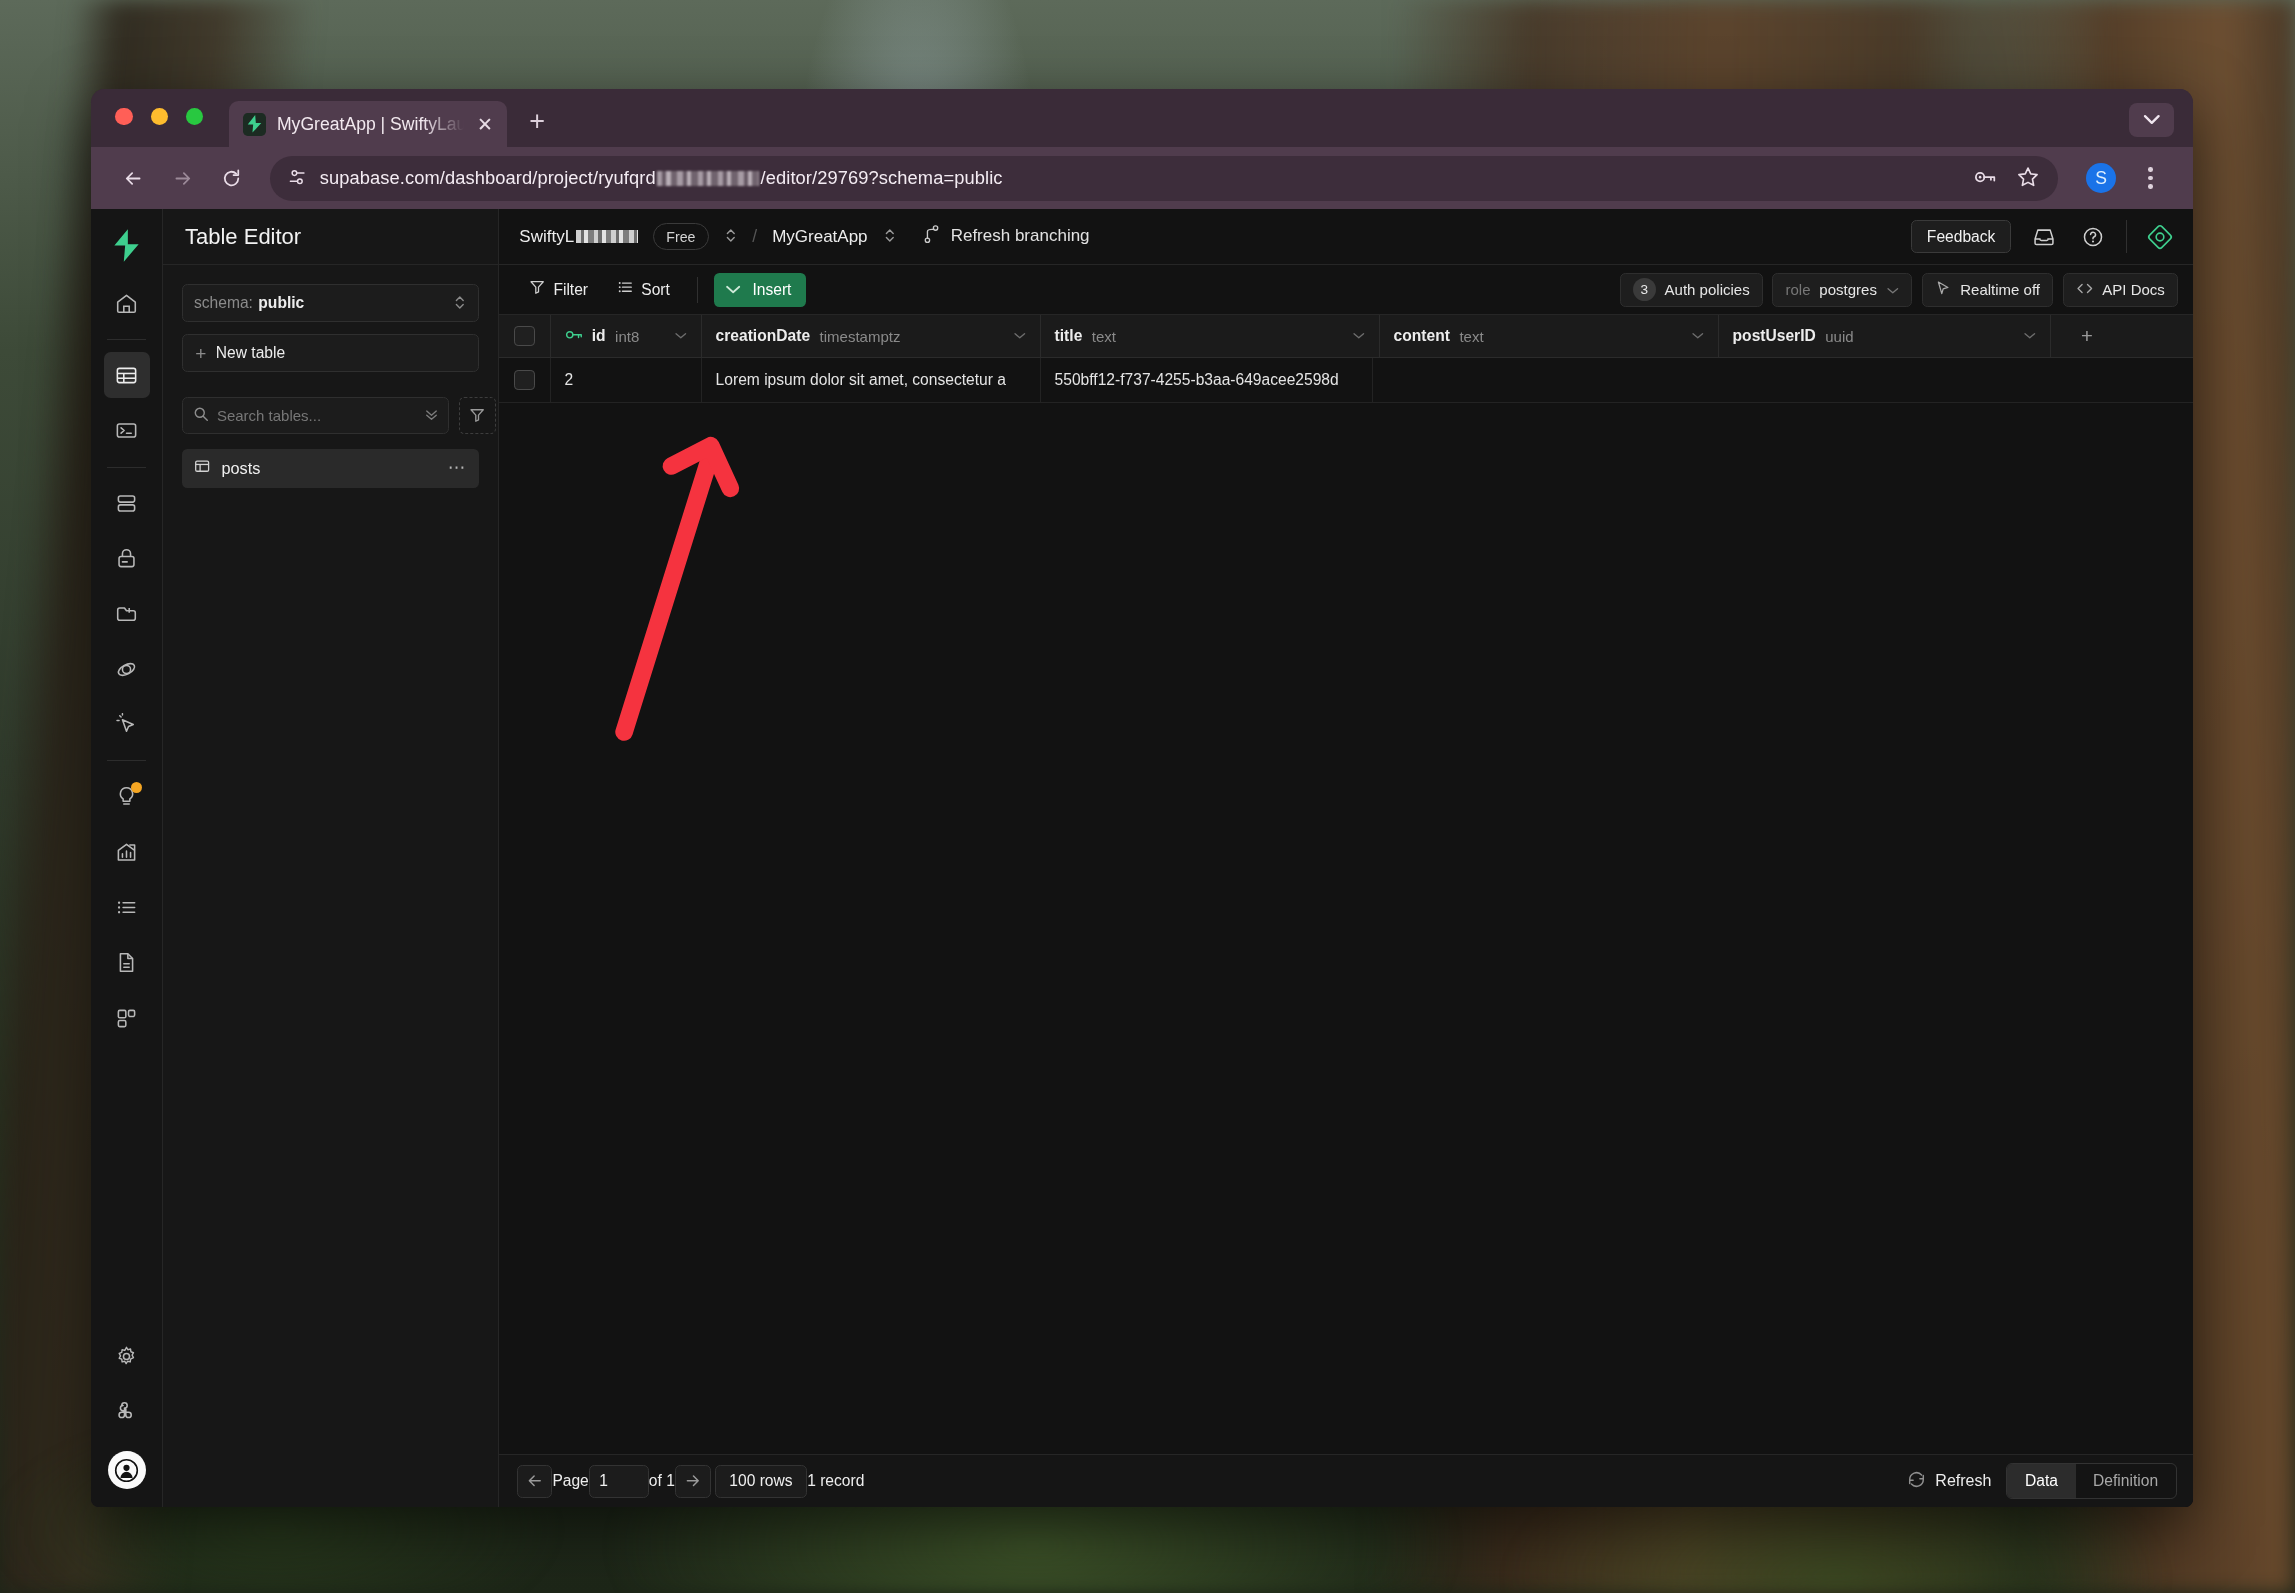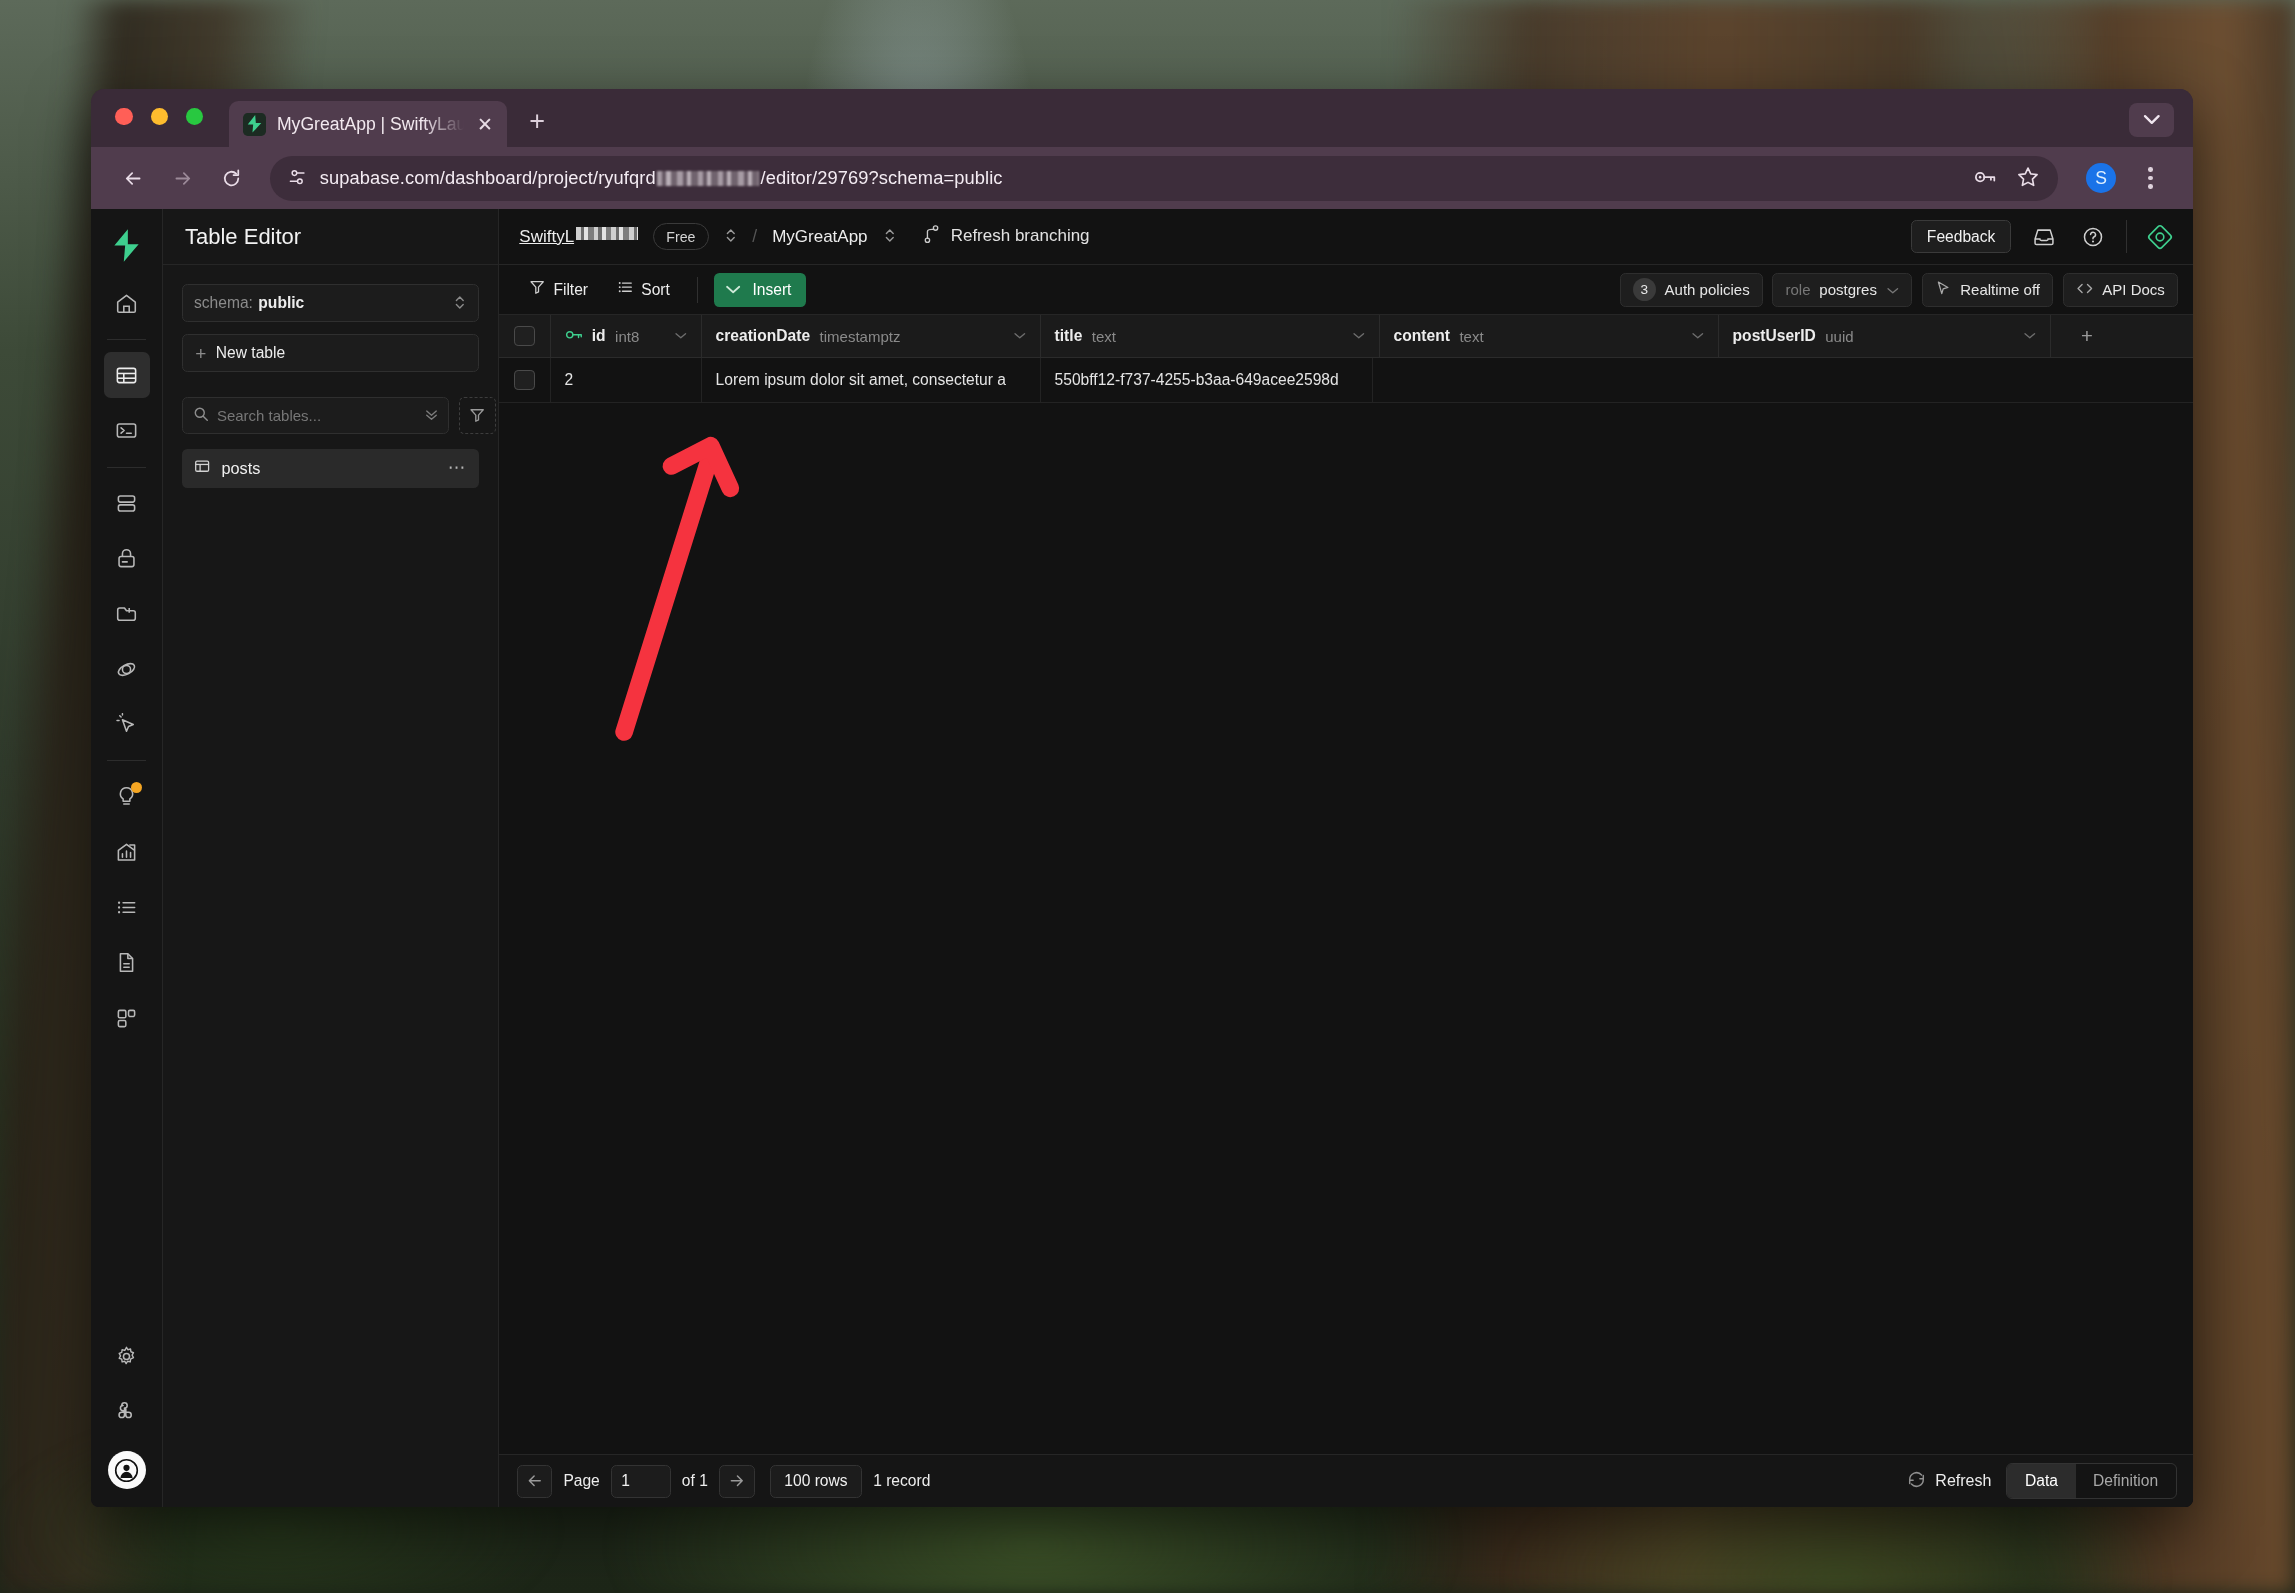--- a/index.html
+++ b/index.html
@@ -178,7 +178,7 @@
     height: 56px; border-bottom:0.7px solid #262626; display:flex; align-items:center;
     padding: 0 17.6px 0 20.3px; gap: 15px; flex:none;
   }
-  .org-name { color:#ededed; font-size: 17px; display:flex; align-items:flex-start;text-decoration:underline; }
+  .org-name { color:#ededed; font-size: 17px; display:flex; align-items:center; }
   .org-redact {
     display:inline-block; width: 62px; height: 13.6px; margin-left: 2px;
     background: repeating-linear-gradient(90deg,#cfcfcf 0 4.7px,#6b6b6b 4.7px 8.1px,#e3e3e3 8.1px 12.2px,#7d7d7d 12.2px 17.6px);

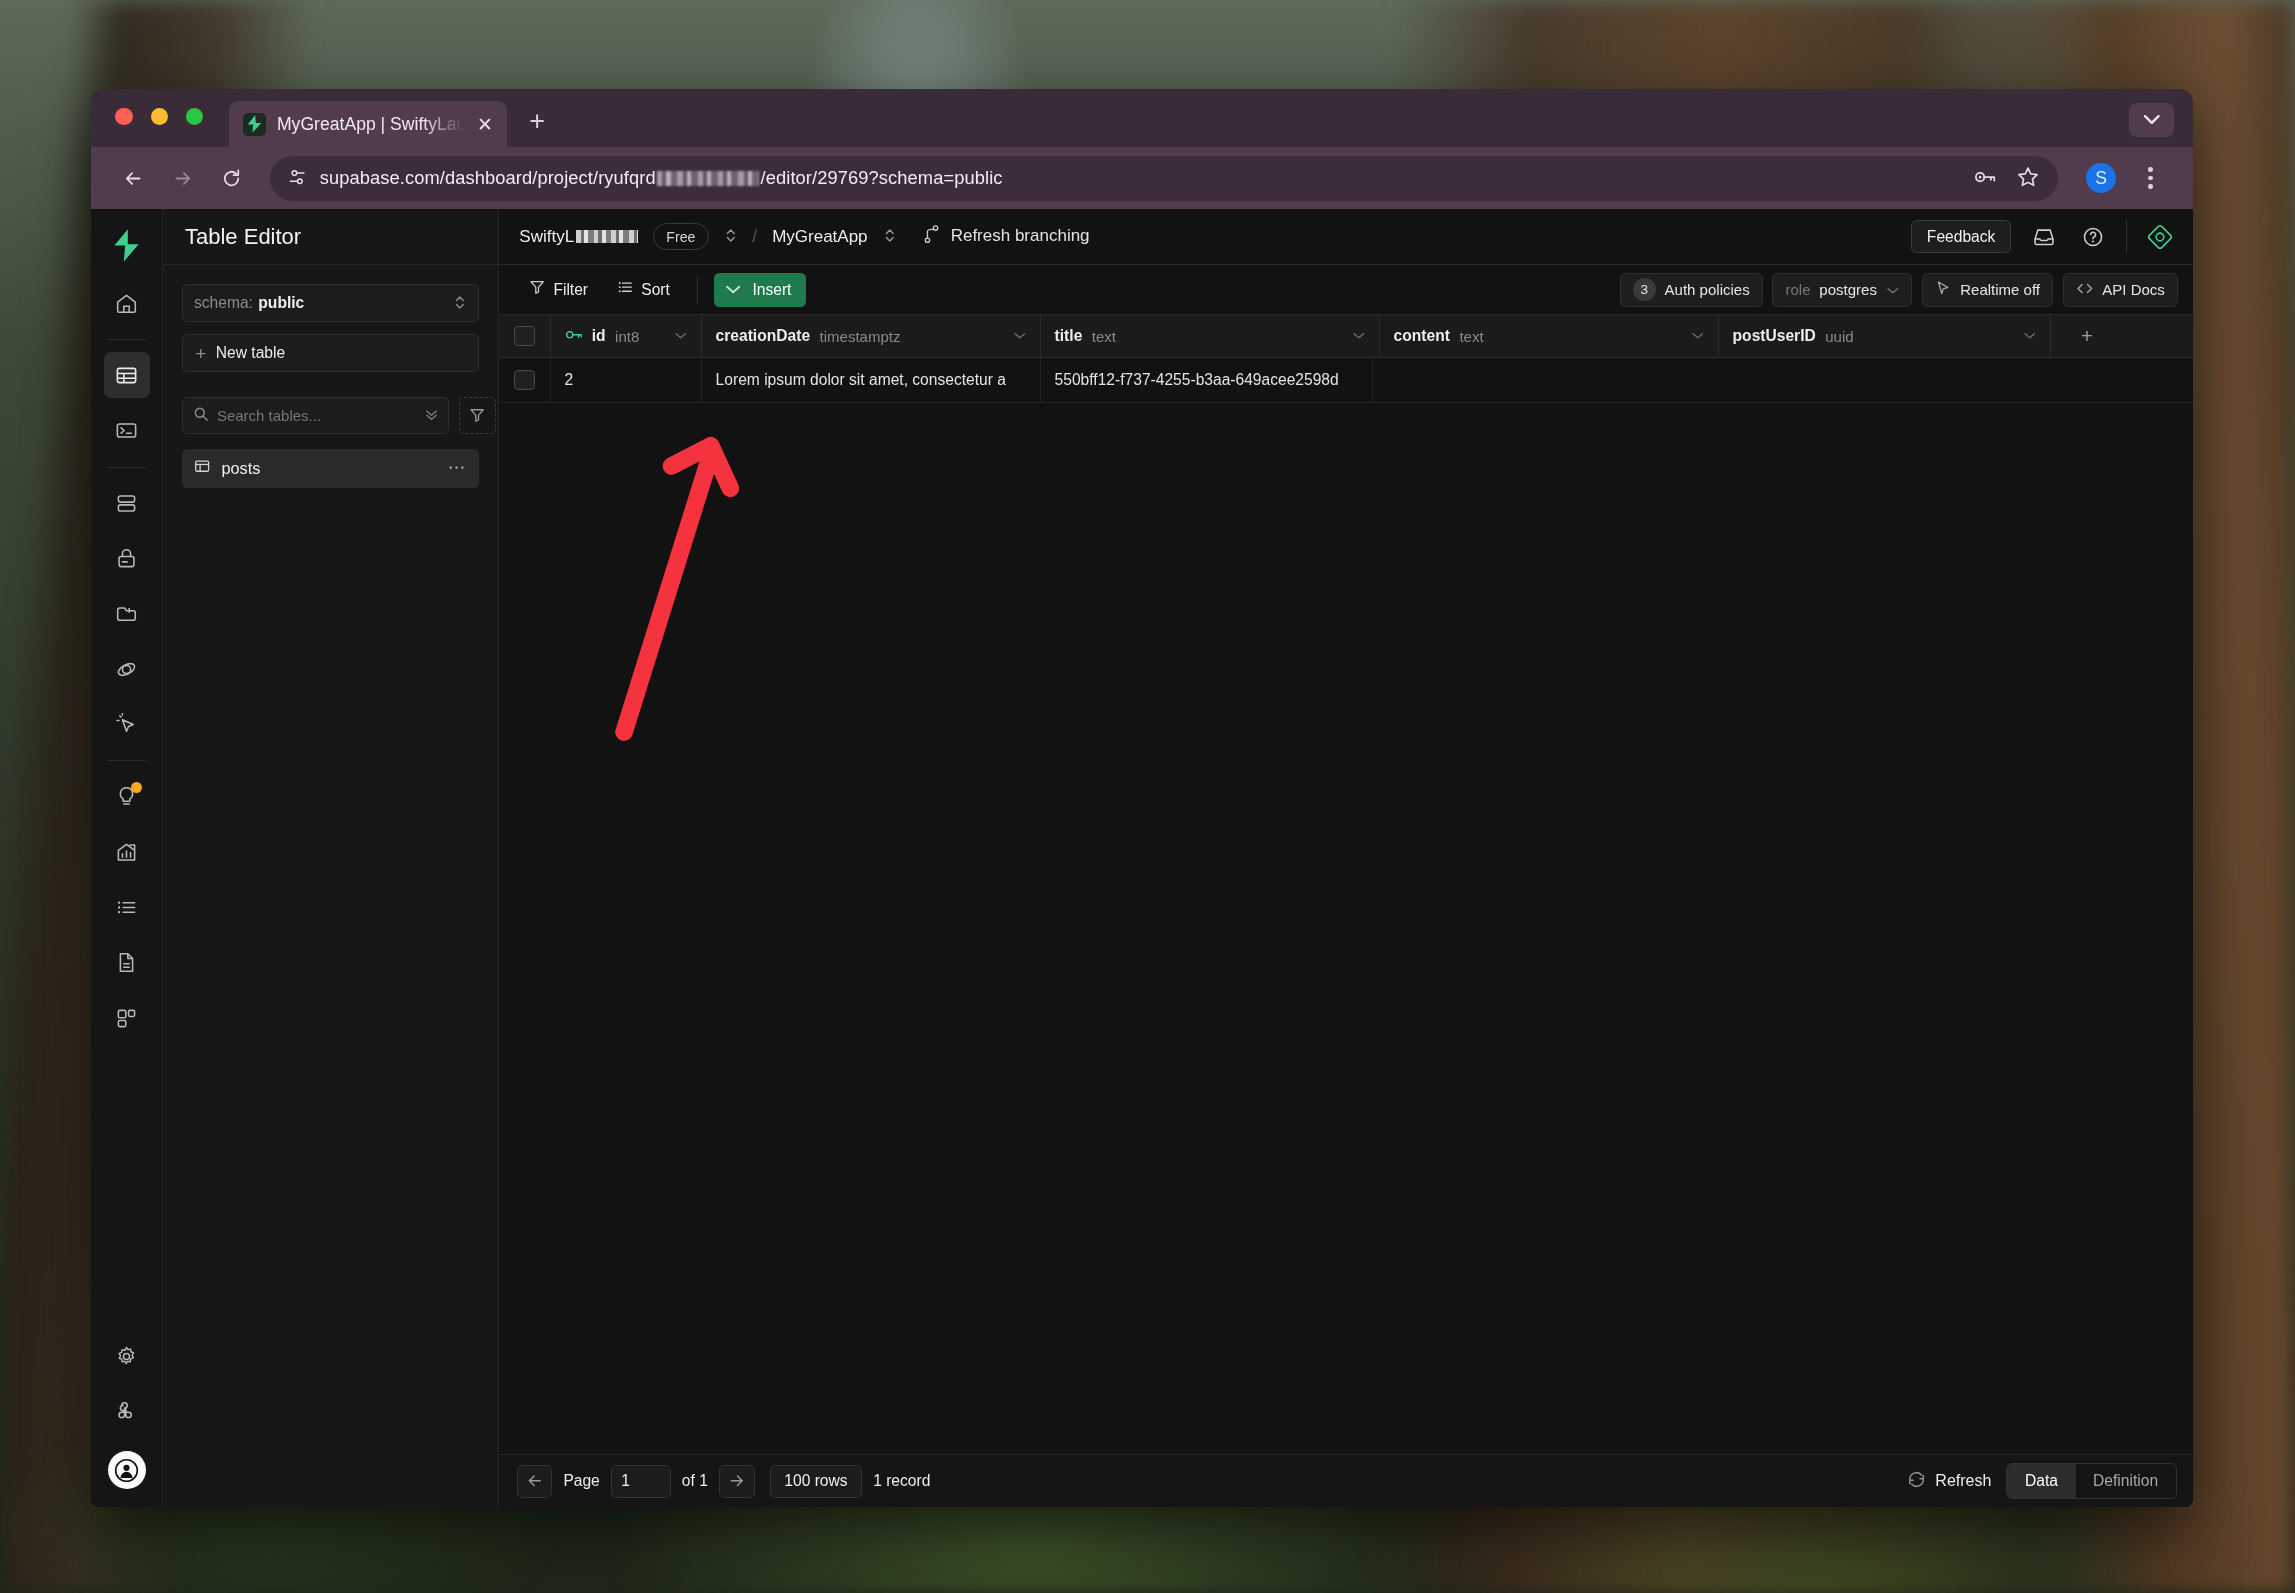--- a/index.html
+++ b/index.html
@@ -246,7 +246,7 @@
   
   .botbar {
     height: 53px; border-top:0.7px solid #262626; display:flex; align-items:center;
-    padding: 0 16.3px 0 17.6px; gap: 11px; flex:none; background:#151515;
+    padding: 0 16.3px 0 17.6px; flex:none; background:#151515;
   }
   .rnd-btn {
     height: 33px; min-width: 33px; padding: 0 8.1px; border:0.7px solid #333; border-radius: 5.4px;

